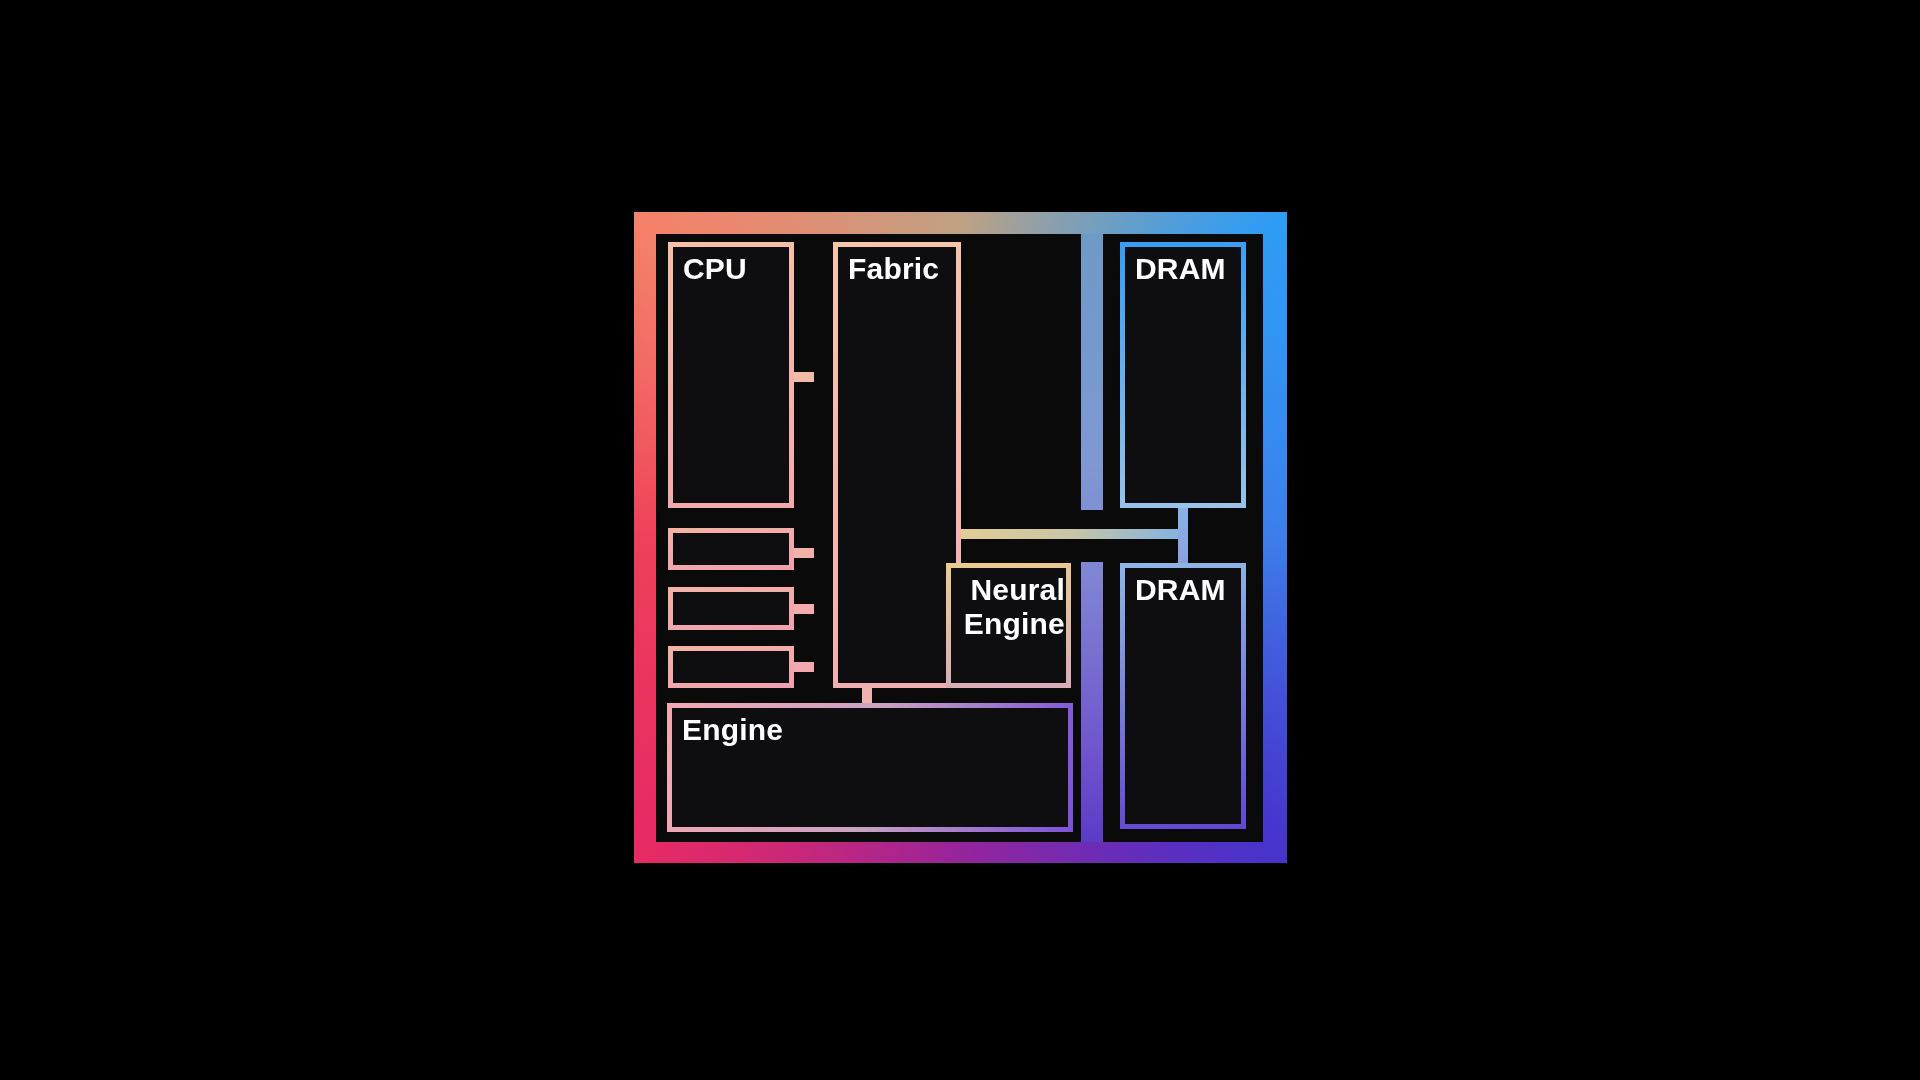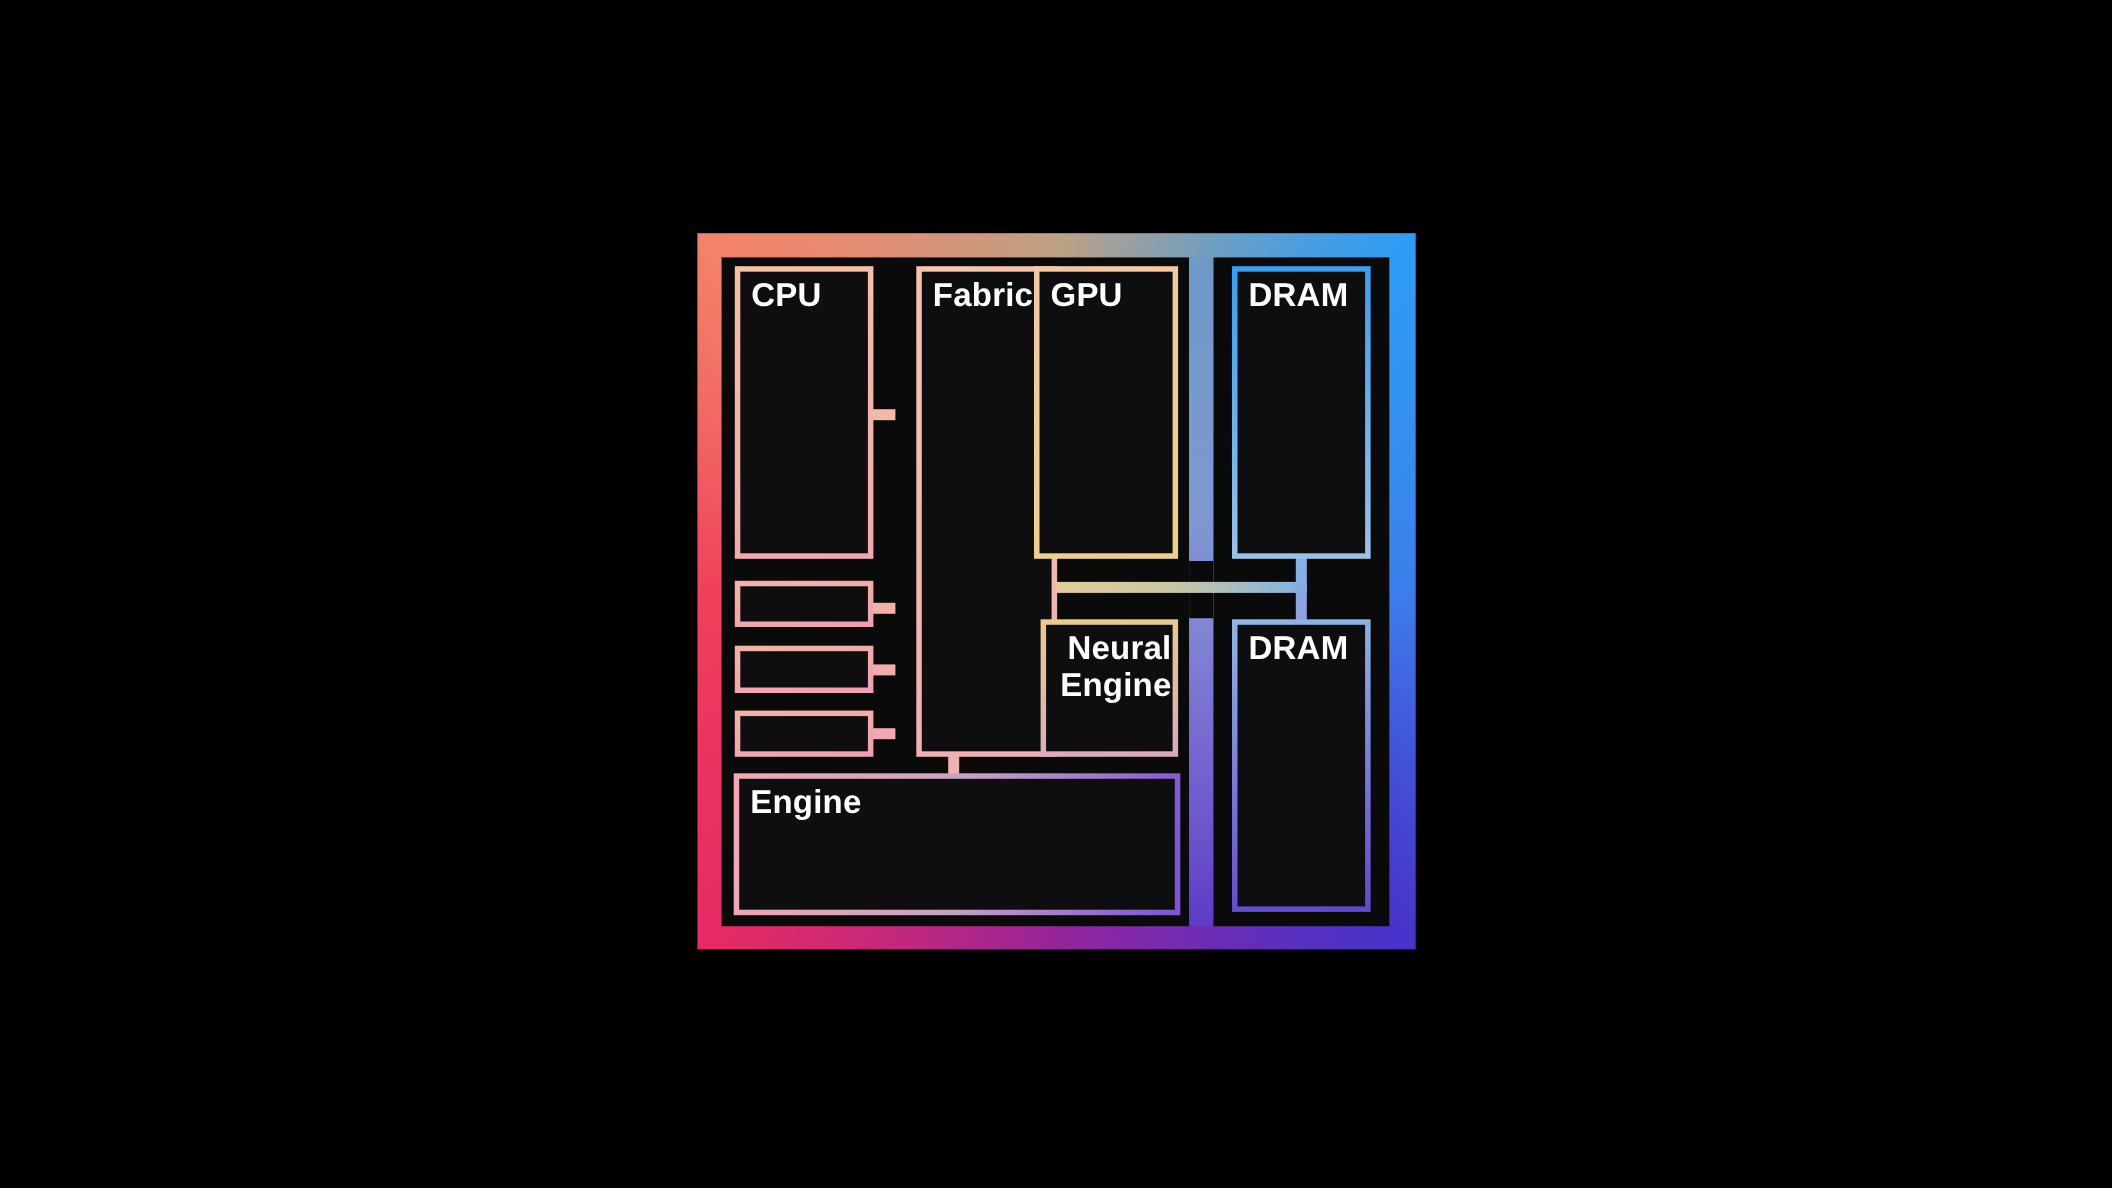--- a/index.html
+++ b/index.html
@@ -112,10 +112,6 @@
       <div class="lbl">Fabric</div>
     </div>
 
-    <div class="box b-gpu">
-      <div class="fill"></div>
-      <div class="lbl">GPU</div>
-    </div>
 
     <div class="box b-dram-top">
       <div class="fill"></div>

